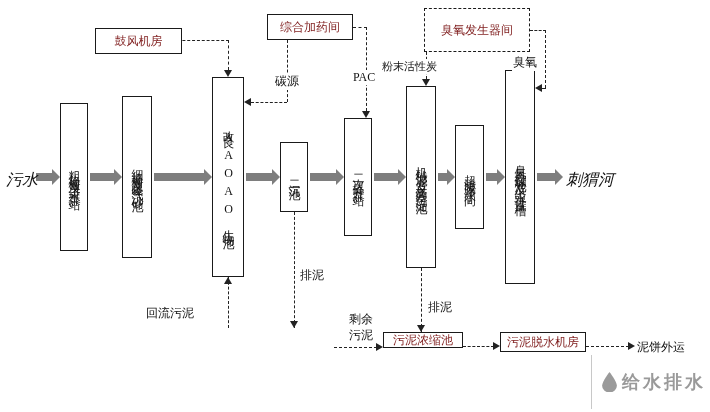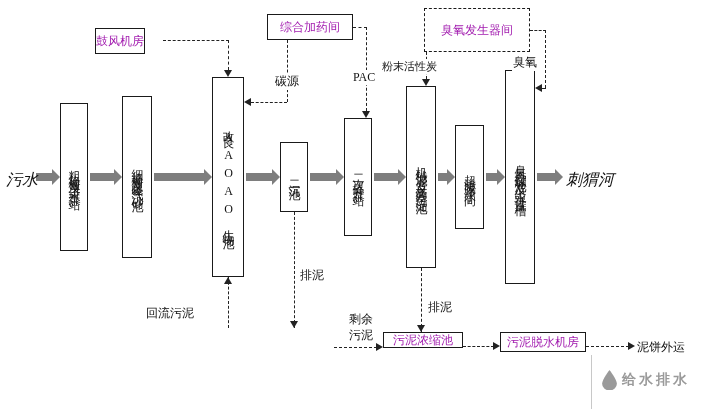--- a/index.html
+++ b/index.html
@@ -10,7 +10,7 @@
 
   .hbox { position:absolute; border:1px solid #1a1a1a; background:#fff; display:flex;
           flex-direction:column; align-items:center; justify-content:center;
-          font-size:12px; color:#a21caf; text-align:center; line-height:1.5; z-index:3; }
+          font-size:12px; color:#7f1d1d; text-align:center; line-height:1.5; z-index:3; }
   .hbox.dashed { border-style:dashed; }
 
   .vbox { position:absolute; border:1px solid #1a1a1a; background:#fff; display:flex;

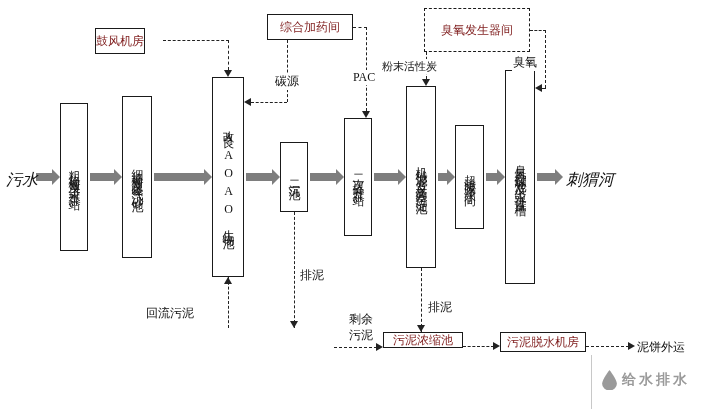--- a/index.html
+++ b/index.html
@@ -125,7 +125,7 @@
       <div class="head"></div>
     </div>
 
-  <div class="hbox" style="left:95px;top:28px;width:50px;height:26px;">
+  <div class="hbox" style="left:95px;top:28px;width:87px;height:26px;">
     <span>鼓风机房</span>
   </div>
   <div class="hbox" style="left:267px;top:14px;width:86px;height:26px;">

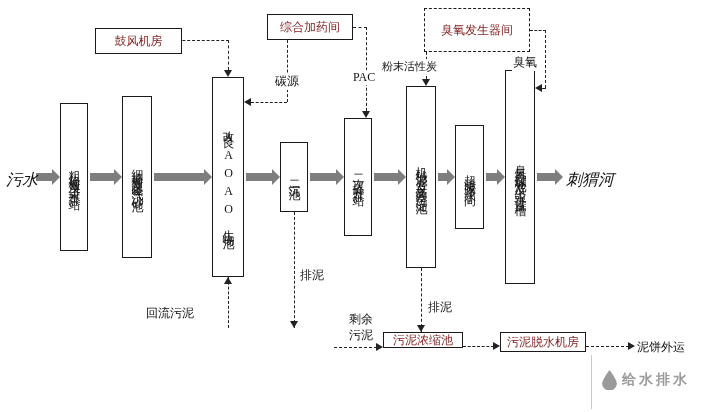--- a/index.html
+++ b/index.html
@@ -42,7 +42,7 @@
 
   .wm-line { position:absolute; width:0; border-left:1px solid #c8c8c8; z-index:4; }
   .wm { position:absolute; display:flex; align-items:center; gap:5px; color:#9a9a9a; z-index:4; }
-  .wm .brand { font-size:14px; font-weight:bold; letter-spacing:3px;
+  .wm .brand { font-size:18px; font-weight:bold; letter-spacing:3px;
                font-family:"Liberation Sans","DejaVu Sans",sans-serif; }
 </style>
 </head>

